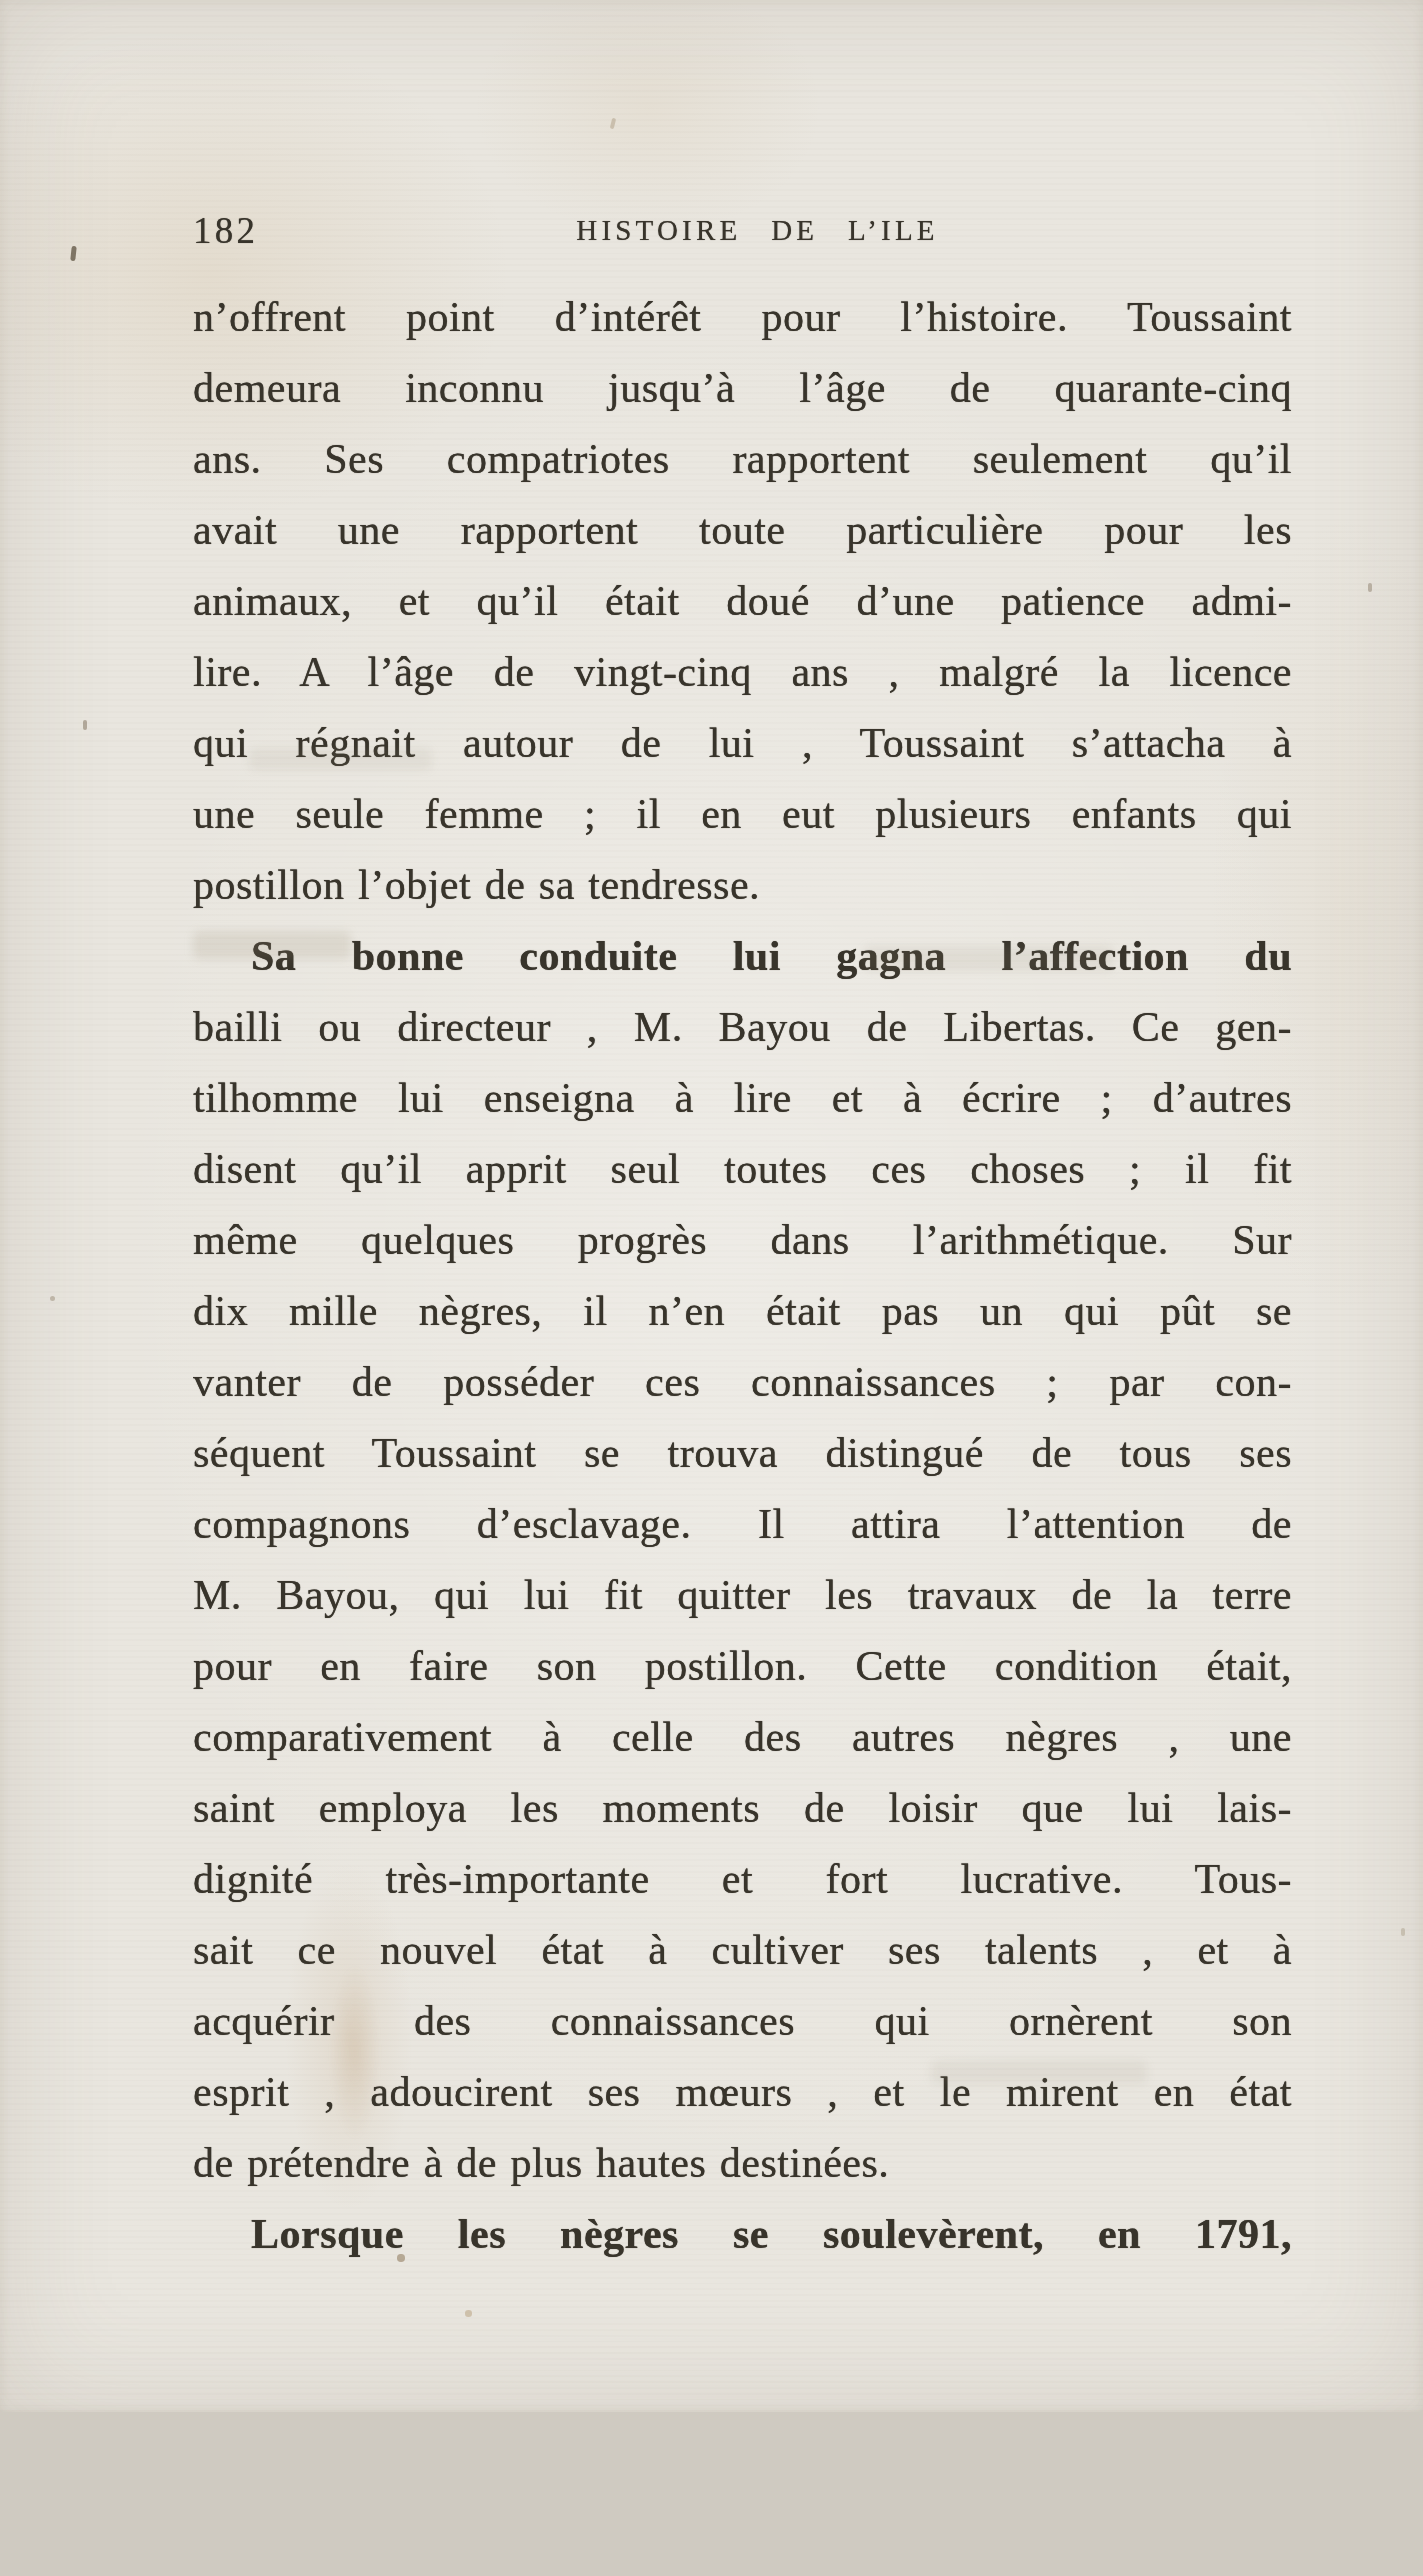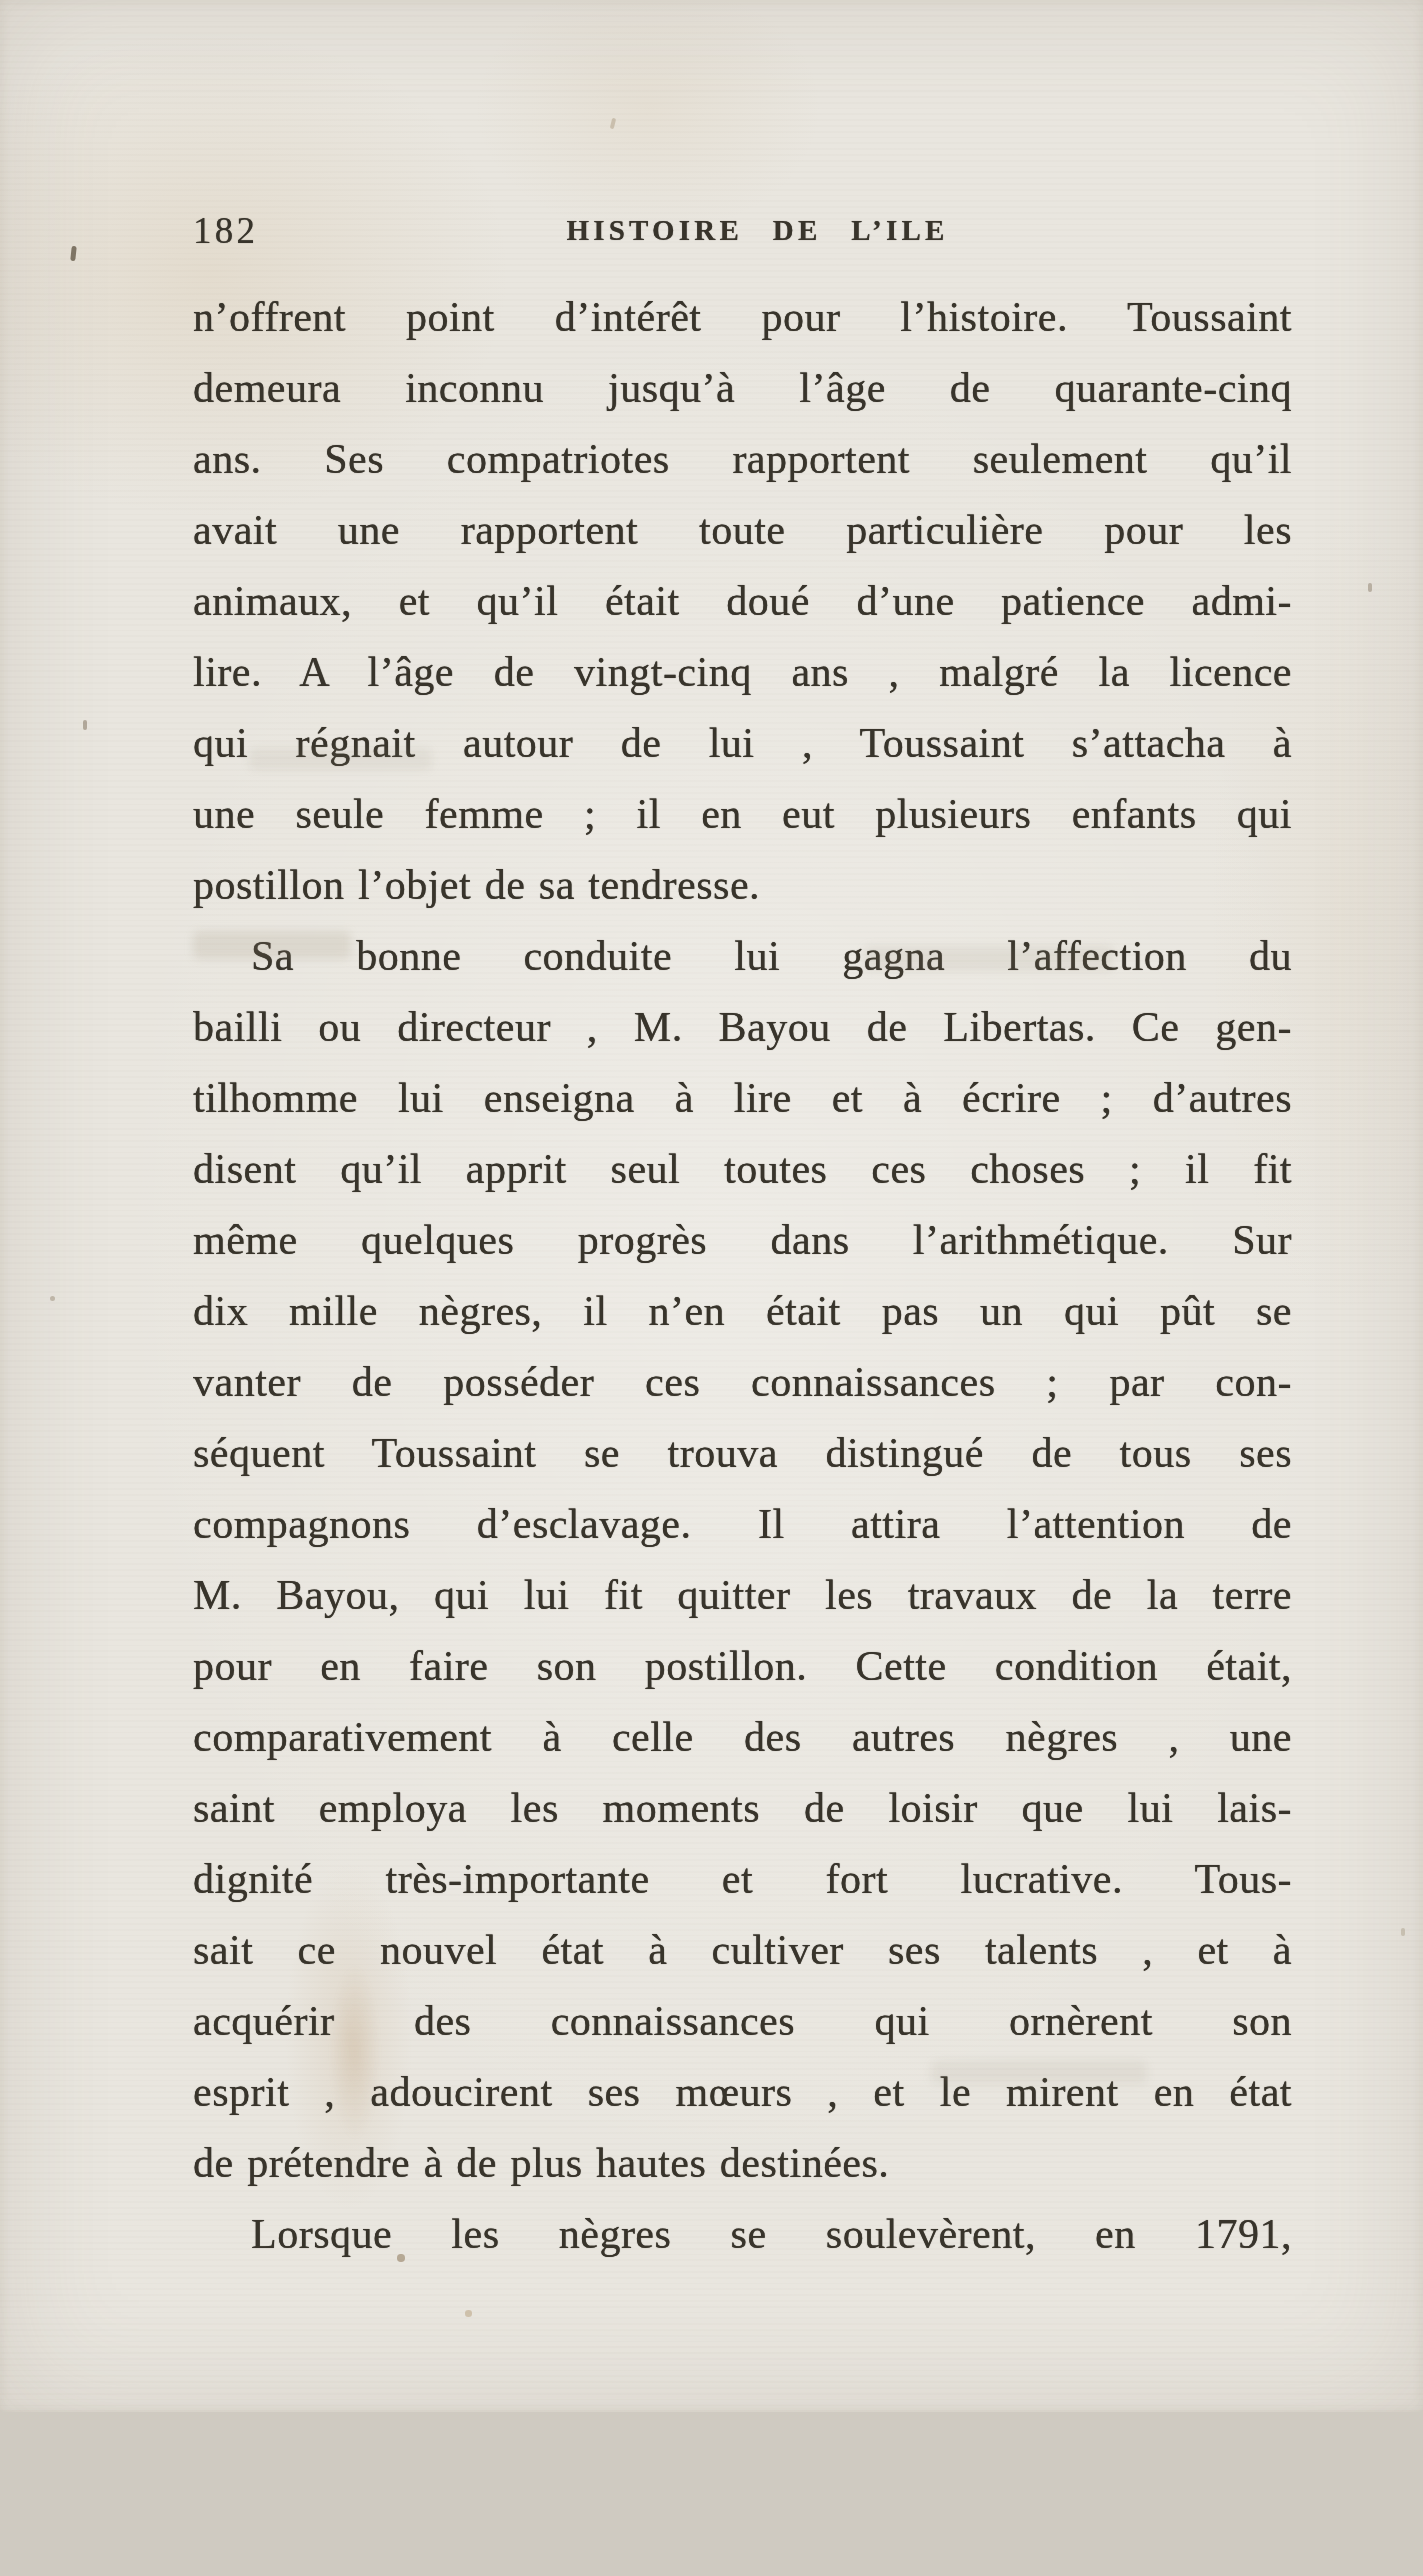--- a/index.html
+++ b/index.html
@@ -27,7 +27,7 @@
   .running-head {
     position:absolute; left:208px; top:214px; width:1099px;
     text-align:center;
-    font-size:29px; font-weight:bold;
+    font-size:29px; font-weight:normal;
     letter-spacing:4.2px; word-spacing:18.3px;
     text-shadow:0 0 0.8px rgba(52,48,40,0.8);
   }

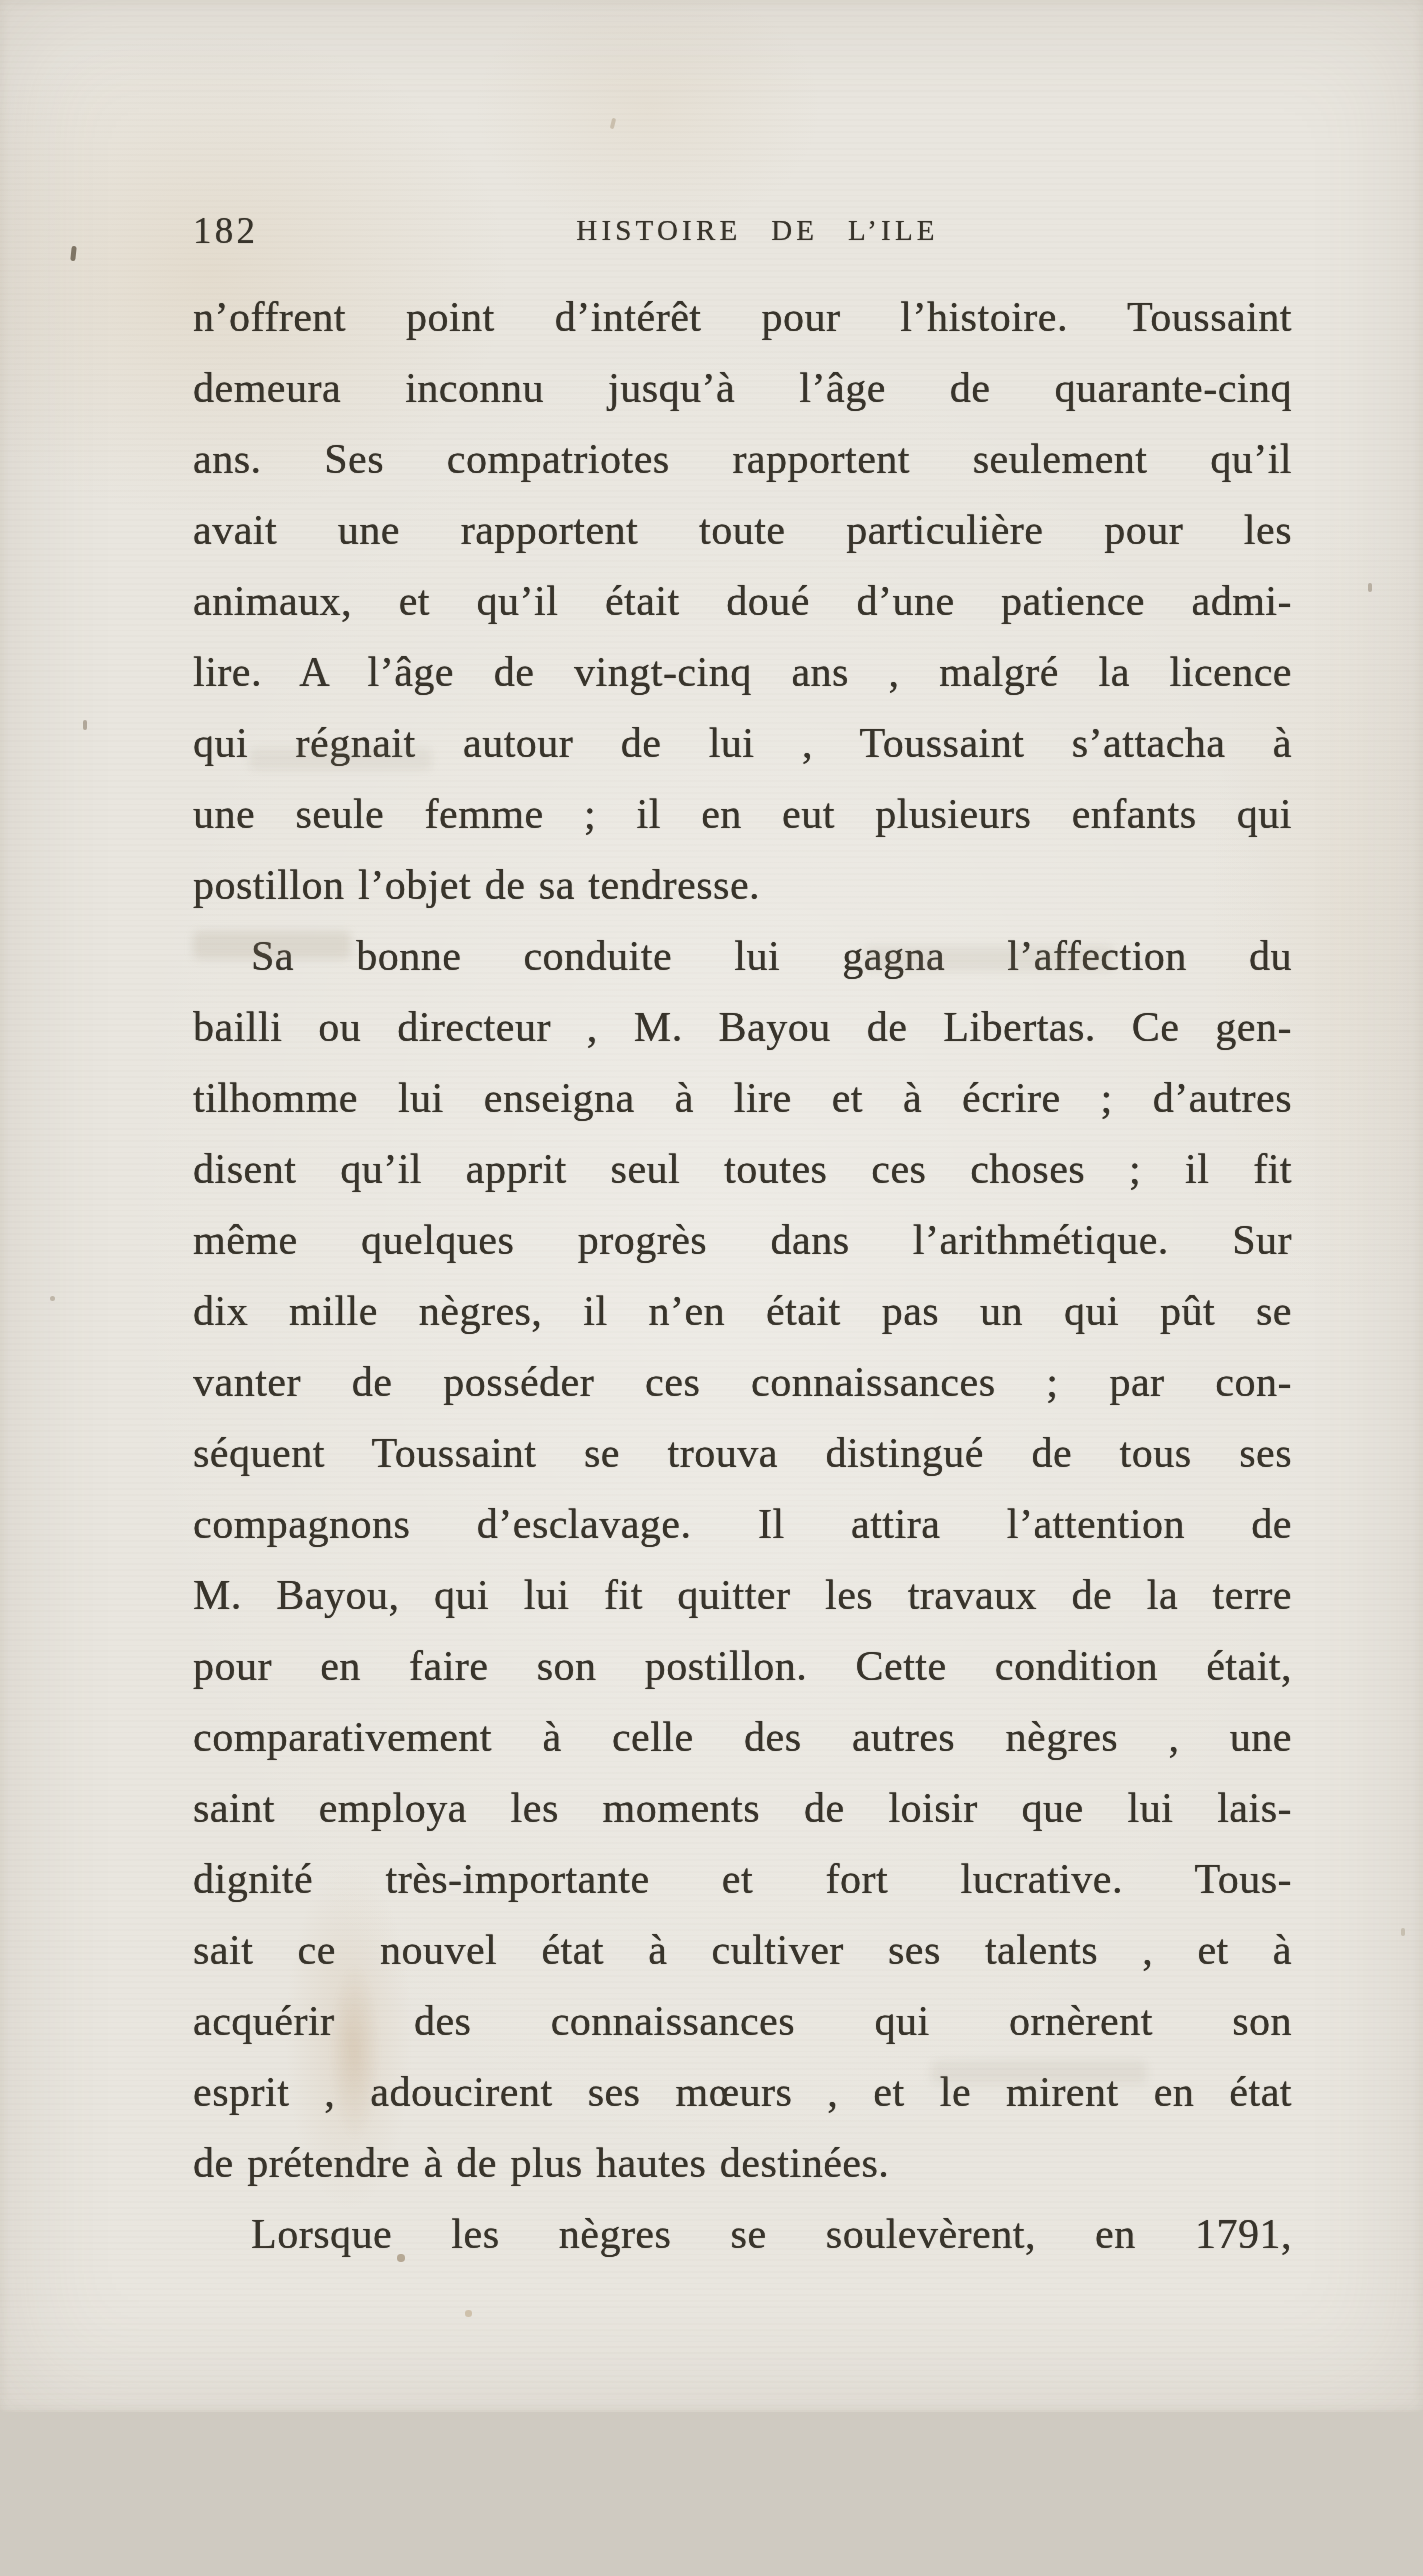--- a/index.html
+++ b/index.html
@@ -42,7 +42,7 @@
     text-align:justify; text-align-last:justify;
   }
   .line.no-justify { text-align:left; text-align-last:left; }
-  .line.indent { padding-left:58px; }
+  .line.indent { padding-left:58px;font-weight:bold; }
   
   .speck { position:absolute; border-radius:50%; }
   .s1 { left:71px;  top:246px;  width:5px;  height:15px; background:rgba(92,82,64,0.75); border-radius:2.5px; transform:rotate(6deg); }

